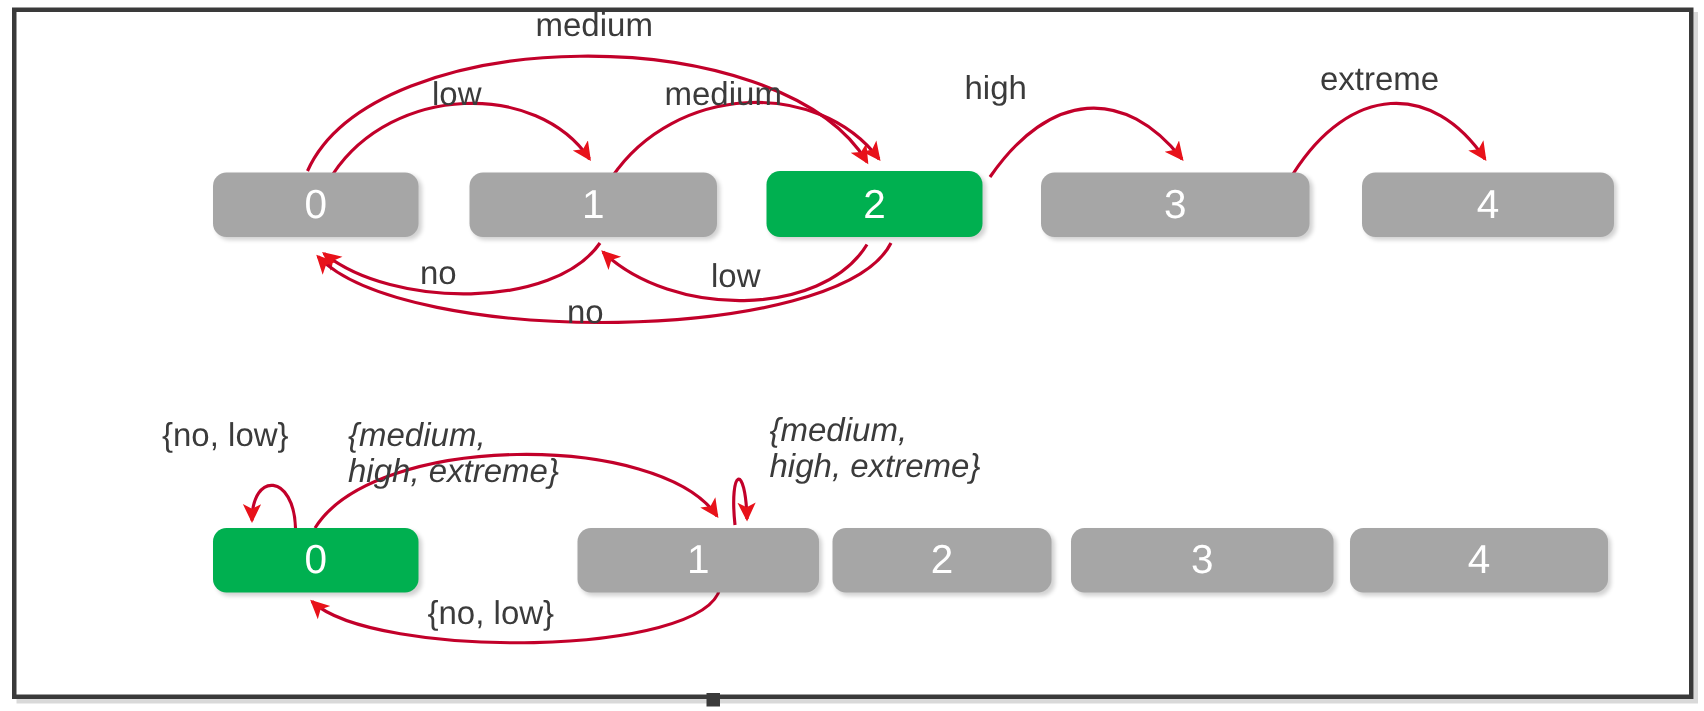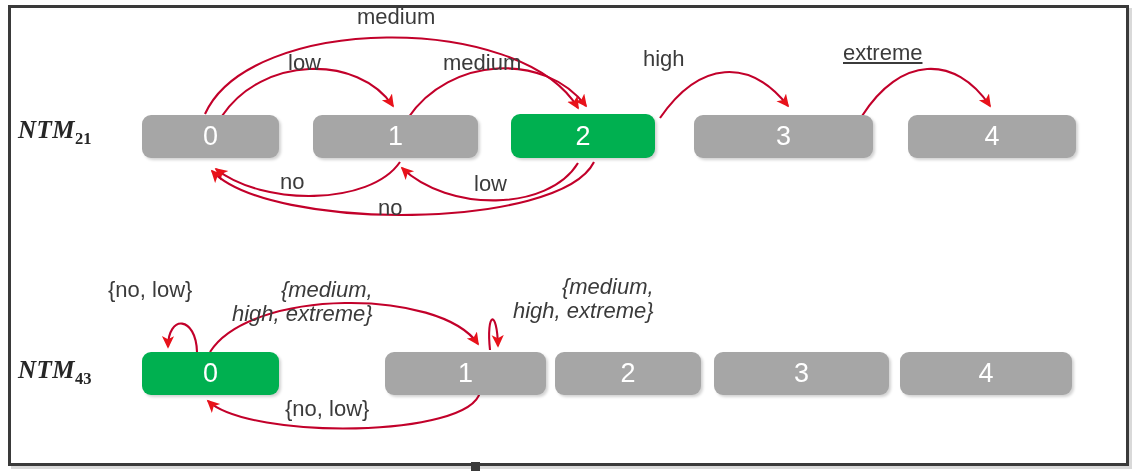--- a/index.html
+++ b/index.html
@@ -82,7 +82,7 @@
     color: #3b3b3b;
     white-space: nowrap;
     line-height: 1.08;
-    text-align: right;
+    text-align: left;
     user-select: none;
   }
   .edge-label.two-line { white-space: pre; font-style: italic; }

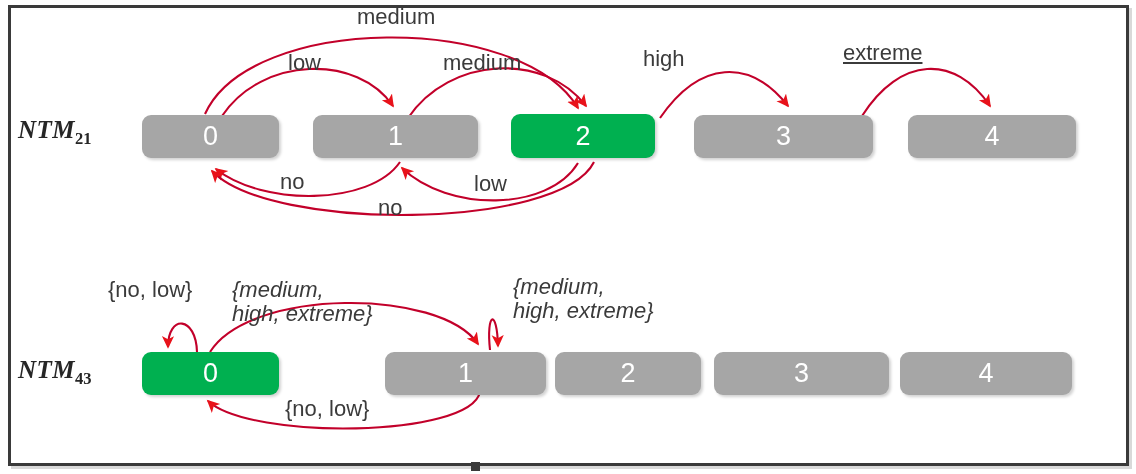--- a/index.html
+++ b/index.html
@@ -152,7 +152,7 @@
   <div class="edge-label" style="left:288px; top:51px;">low</div>
   <div class="edge-label" style="left:443px; top:51px;">medium</div>
   <div class="edge-label" style="left:643px; top:47px;">high</div>
-  <div class="edge-label" style="left:843px; top:41px;text-decoration:underline;">extreme</div>
+  <div class="edge-label" style="left:880px; top:41px;">extreme</div>
   <div class="edge-label" style="left:280px; top:170px;">no</div>
   <div class="edge-label" style="left:378px; top:196px;">no</div>
   <div class="edge-label" style="left:474px; top:172px;">low</div>

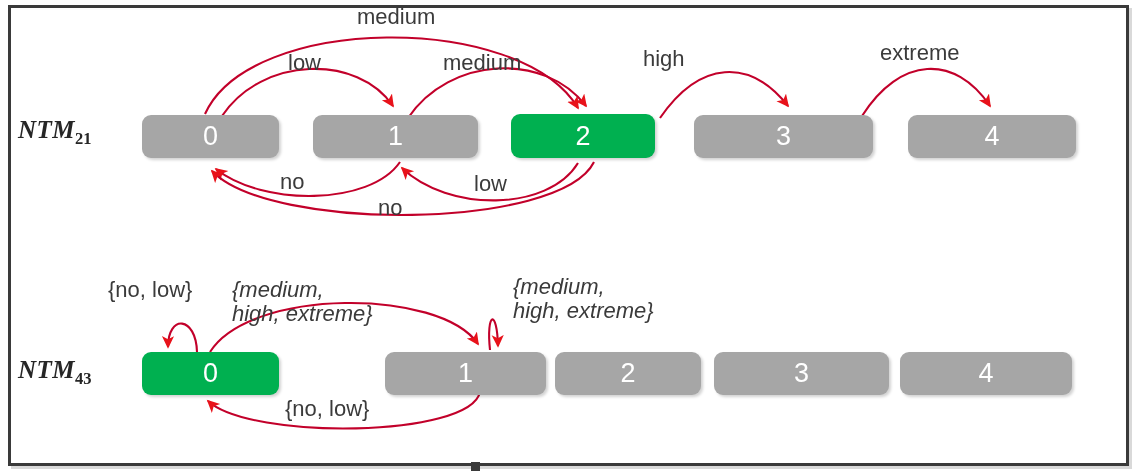--- a/index.html
+++ b/index.html
@@ -128,9 +128,6 @@
     </g>
   </svg>
 
-  <div class="row-label" style="left:18px; top:116px;">
-    <span>NTM</span><sub>21</sub>
-  </div>
 
   <div class="node gray" style="left:142px; top:115px; width:137px; height:43px;">
     <span>0</span>

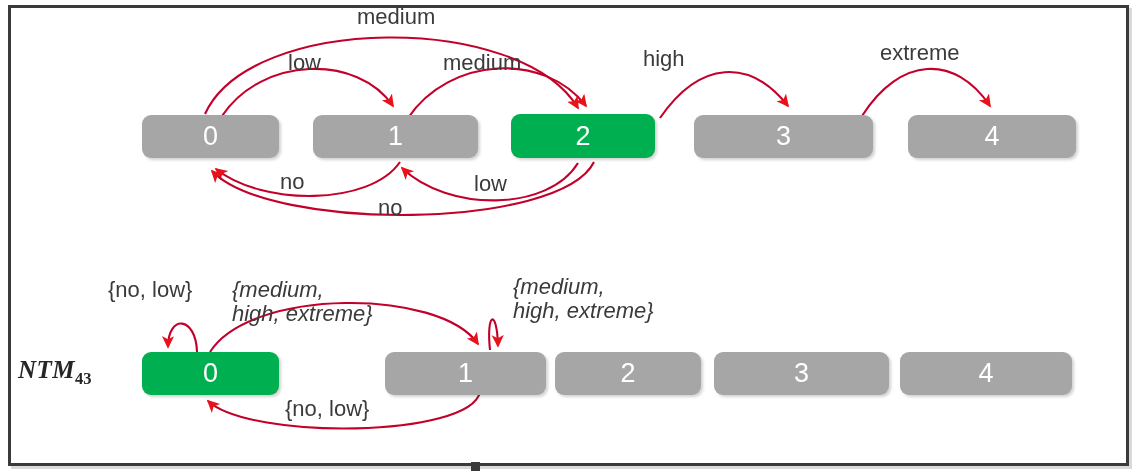--- a/index.html
+++ b/index.html
@@ -154,9 +154,6 @@
   <div class="edge-label" style="left:378px; top:196px;">no</div>
   <div class="edge-label" style="left:474px; top:172px;">low</div>
 
-  <div class="row-label" style="left:18px; top:356px;">
-    <span>NTM</span><sub>43</sub>
-  </div>
 
   <div class="node green" style="left:142px; top:352px; width:137px; height:43px;">
     <span>0</span>

